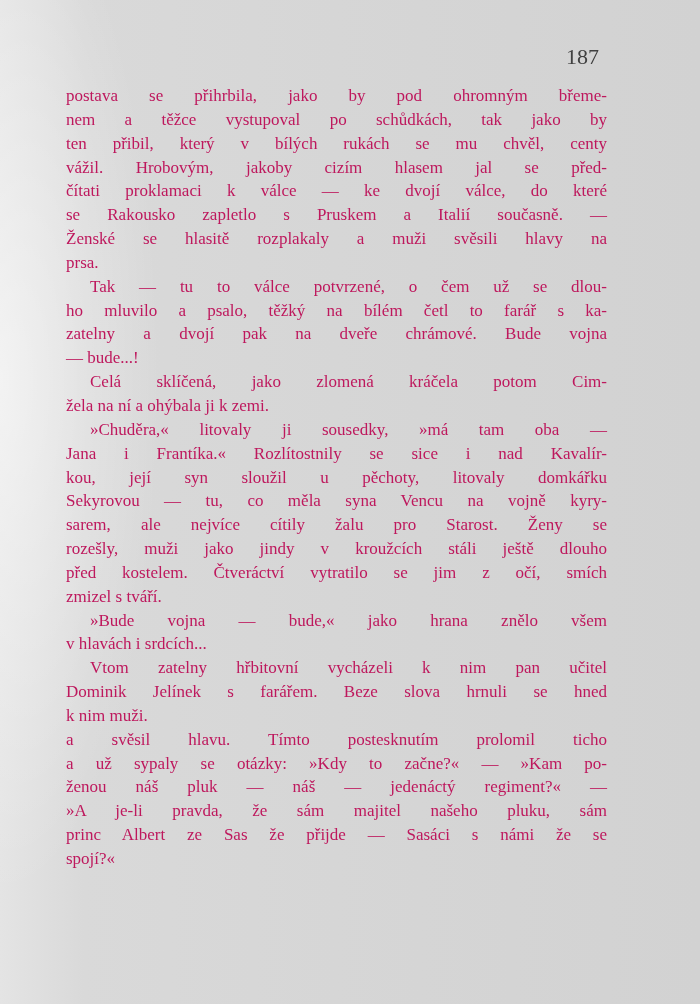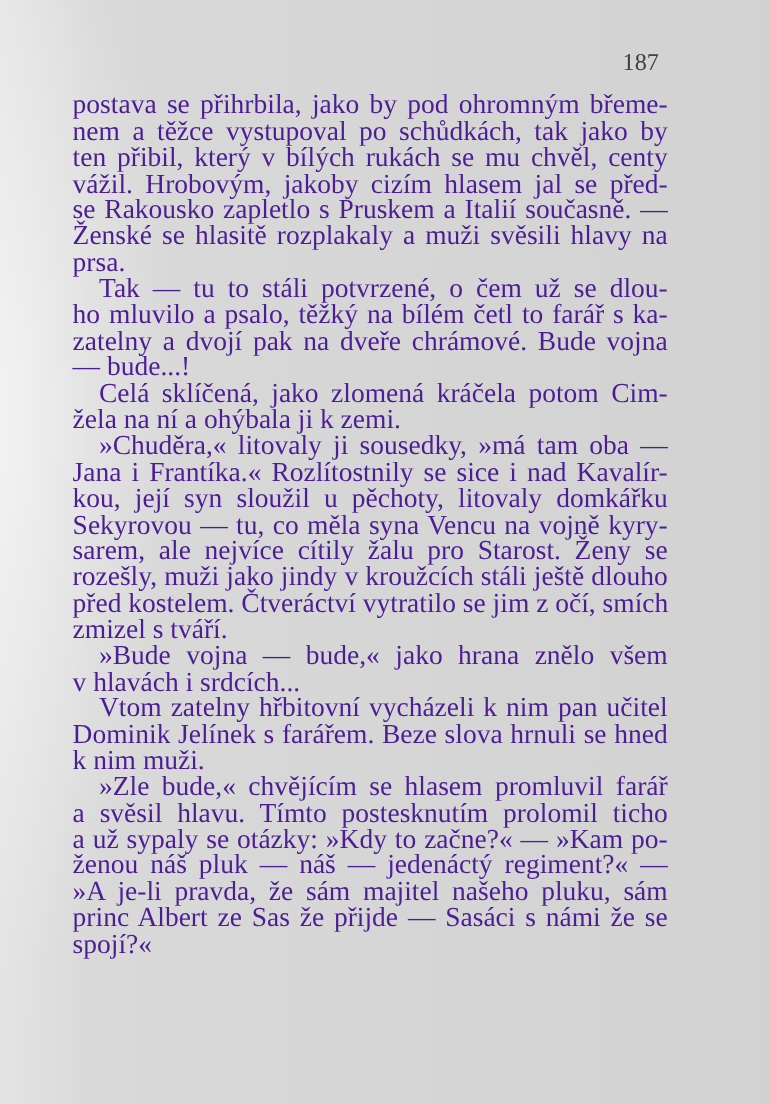--- a/index.html
+++ b/index.html
@@ -22,9 +22,9 @@
     .text-block {
       position: absolute; top: 84px; left: 66px; width: 541px;
       font-family: "Liberation Serif", serif;
-      font-size: 25px;
+      font-size: 17px;
       line-height: 23.85px;
-      color: #4c1d95;
+      color: #be185d;
     }
     .line {
       display: block; white-space: nowrap;

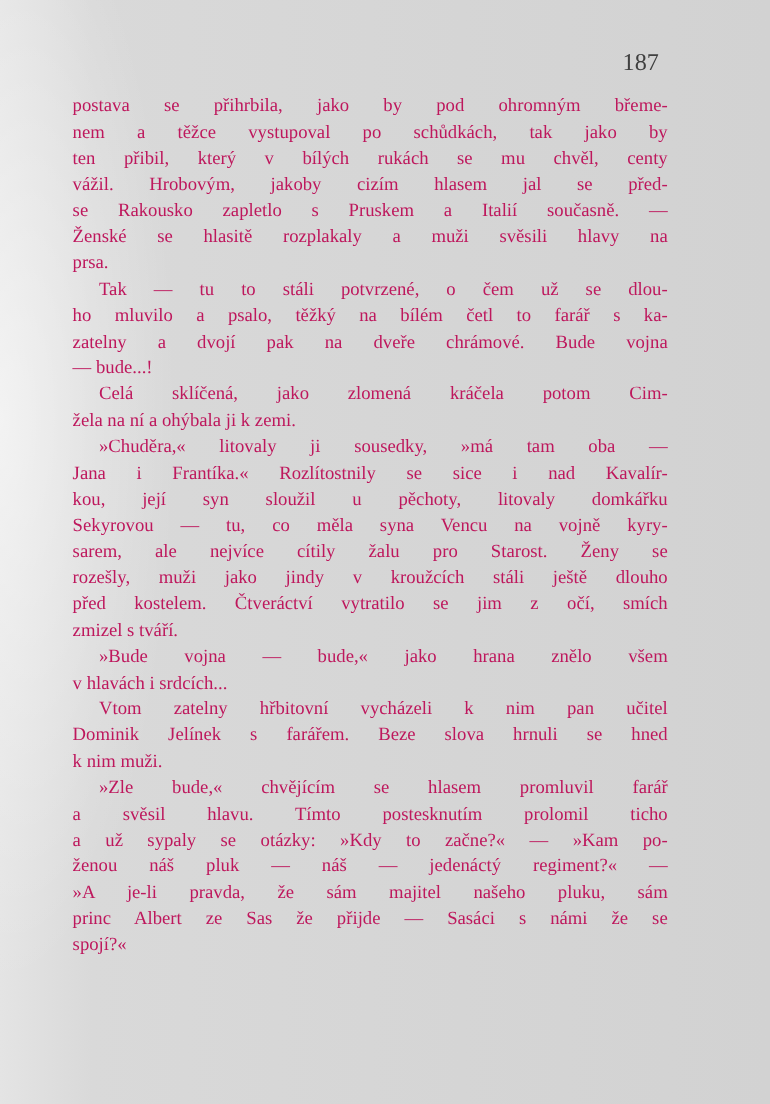--- a/index.html
+++ b/index.html
@@ -44,6 +44,7 @@
       <span class="line">nem a těžce vystupoval po schůdkách, tak jako by</span>
       <span class="line">ten přibil, který v bílých rukách se mu chvěl, centy</span>
       <span class="line">vážil. Hrobovým, jakoby cizím hlasem jal se před-</span>
+      <span class="line">čítati proklamaci k válce — ke dvojí válce, do které</span>
       <span class="line">se Rakousko zapletlo s Pruskem a Italií současně. —</span>
       <span class="line">Ženské se hlasitě rozplakaly a muži svěsili hlavy na</span>
       <span class="line last">prsa.</span>

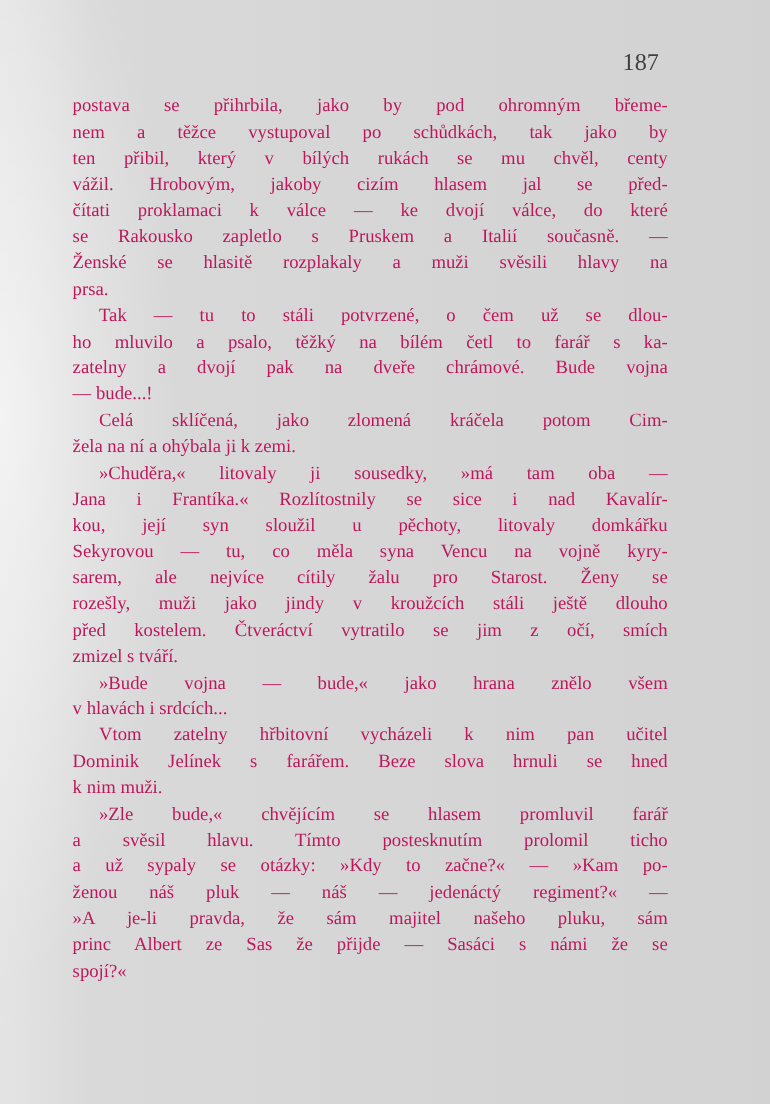--- a/index.html
+++ b/index.html
@@ -48,7 +48,7 @@
       <span class="line">se Rakousko zapletlo s Pruskem a Italií současně. —</span>
       <span class="line">Ženské se hlasitě rozplakaly a muži svěsili hlavy na</span>
       <span class="line last">prsa.</span>
-      <span class="line indent">Tak — tu to stáli potvrzené, o čem už se dlou-</span>
+      <span class="line indent">Tak — tu to válce potvrzené, o čem už se dlou-</span>
       <span class="line">ho mluvilo a psalo, těžký na bílém četl to farář s ka-</span>
       <span class="line">zatelny a dvojí pak na dveře chrámové. Bude vojna</span>
       <span class="line last">— bude...!</span>

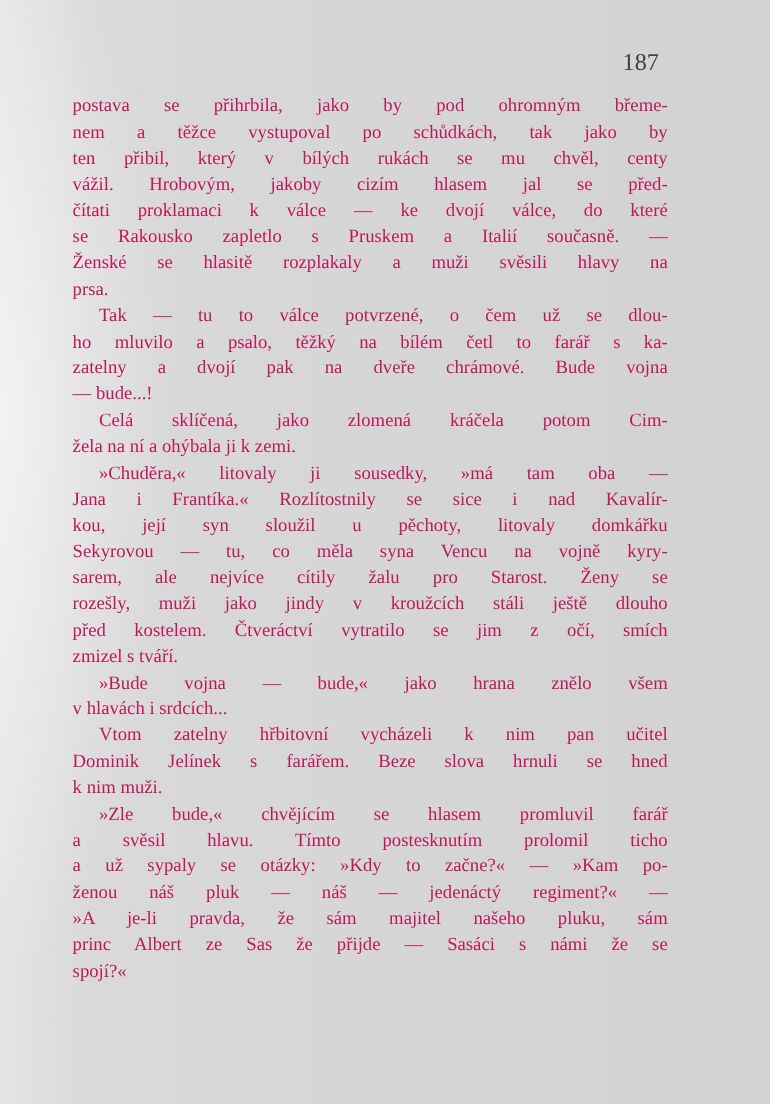--- a/index.html
+++ b/index.html
@@ -67,7 +67,6 @@
       <span class="line indent">Vtom zatelny hřbitovní vycházeli k nim pan učitel</span>
       <span class="line">Dominik Jelínek s farářem. Beze slova hrnuli se hned</span>
       <span class="line last">k nim muži.</span>
-      <span class="line indent">»Zle bude,« chvějícím se hlasem promluvil farář</span>
       <span class="line">a svěsil hlavu. Tímto postesknutím prolomil ticho</span>
       <span class="line">a už sypaly se otázky: »Kdy to začne?« — »Kam po-</span>
       <span class="line">ženou náš pluk — náš — jedenáctý regiment?« —</span>

